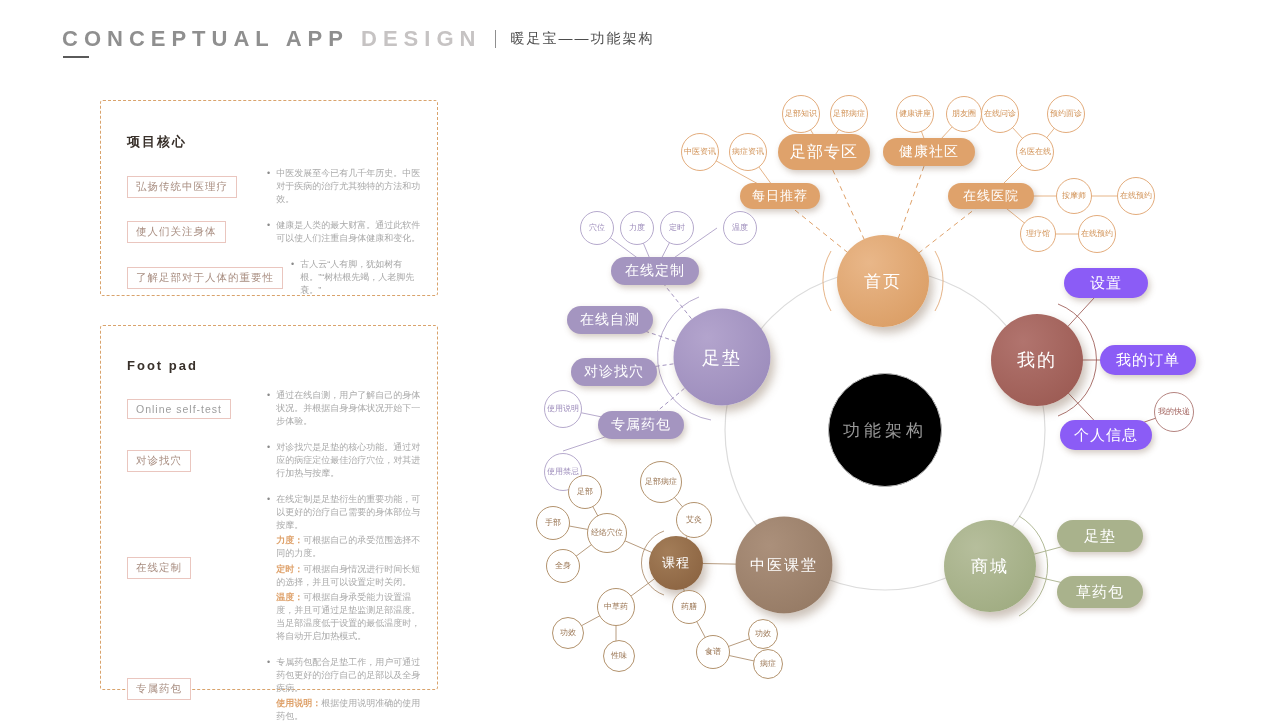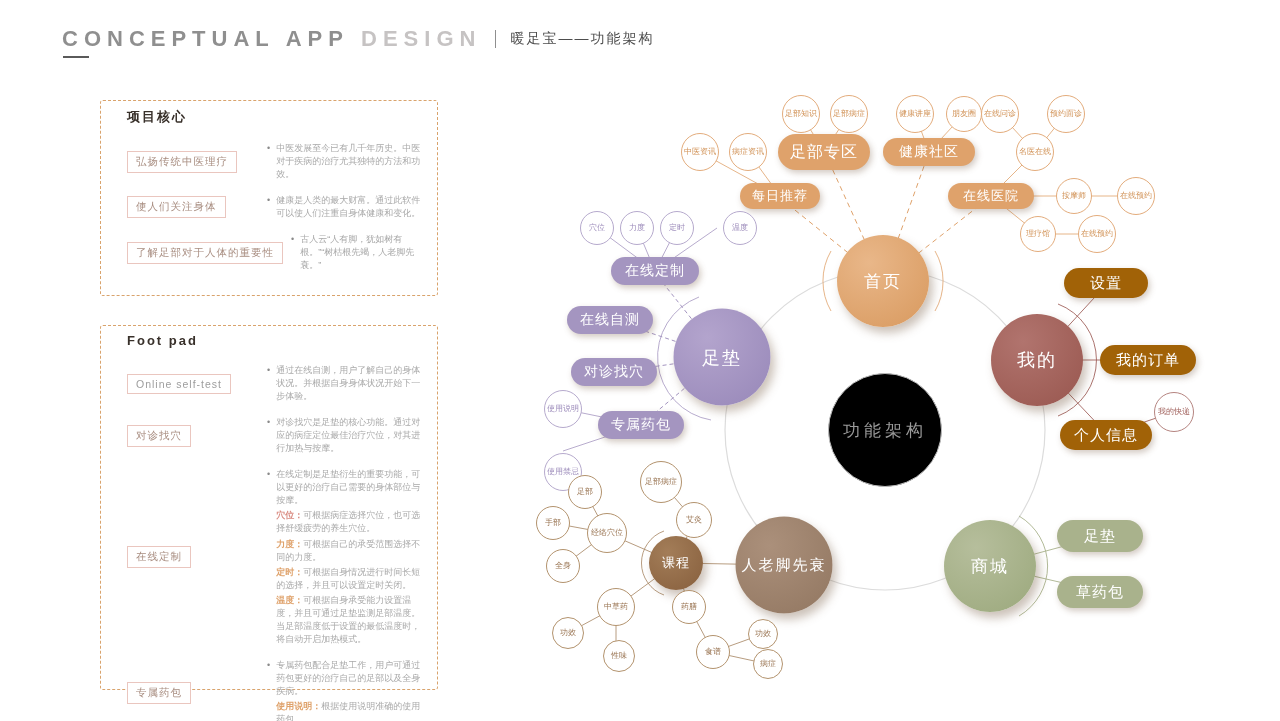--- a/index.html
+++ b/index.html
@@ -16,7 +16,7 @@
   .hdr-underline{position:absolute;left:63px;top:56px;width:26px;height:2px;background:#5a5a5a}
 
   
-  .panel{position:absolute;border:1px dashed #d9a36c;border-radius:3px;padding:7px 14px 10px 26px}
+  .panel{position:absolute;border:1px dashed #d9a36c;border-radius:3px;padding:32px 14px 10px 26px}
   #panel-core{left:100px;top:100px;width:338px;height:196px}
   #panel-footpad{left:100px;top:325px;width:338px;height:365px}
   .panel h3{font-size:13px;color:#38302a;letter-spacing:2px;margin-bottom:16px;font-weight:bold}

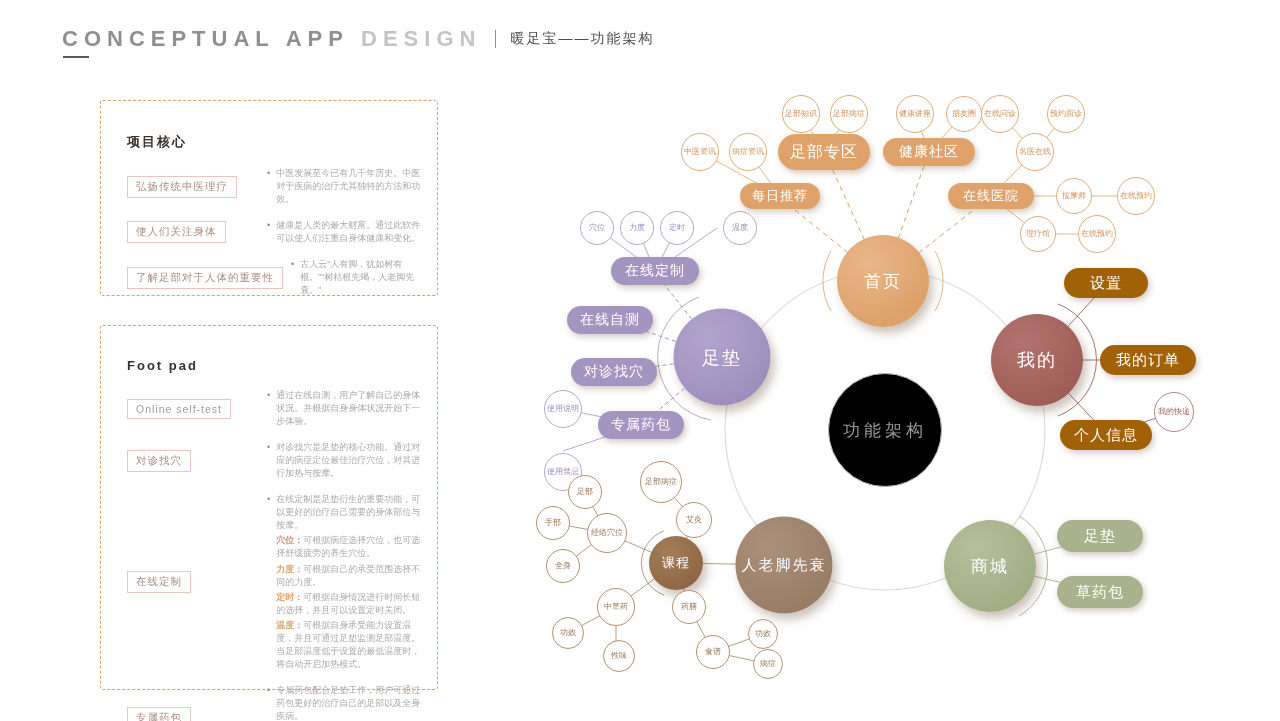--- a/index.html
+++ b/index.html
@@ -50,7 +50,7 @@
         white-space:nowrap;box-shadow:2px 3px 6px rgba(110,80,55,.3)}
   .p-or{background:#dfa26b}
   .p-pu{background:#a495c0}
-  .p-ma{background:#a16207}
+  .p-ma{background:#8b5cf6}
   .p-gr{background:#a9b28c}
   .bub{position:absolute;transform:translate(-50%,-50%);display:flex;align-items:center;
        justify-content:center;text-align:center;border-radius:50%;background:#fff;

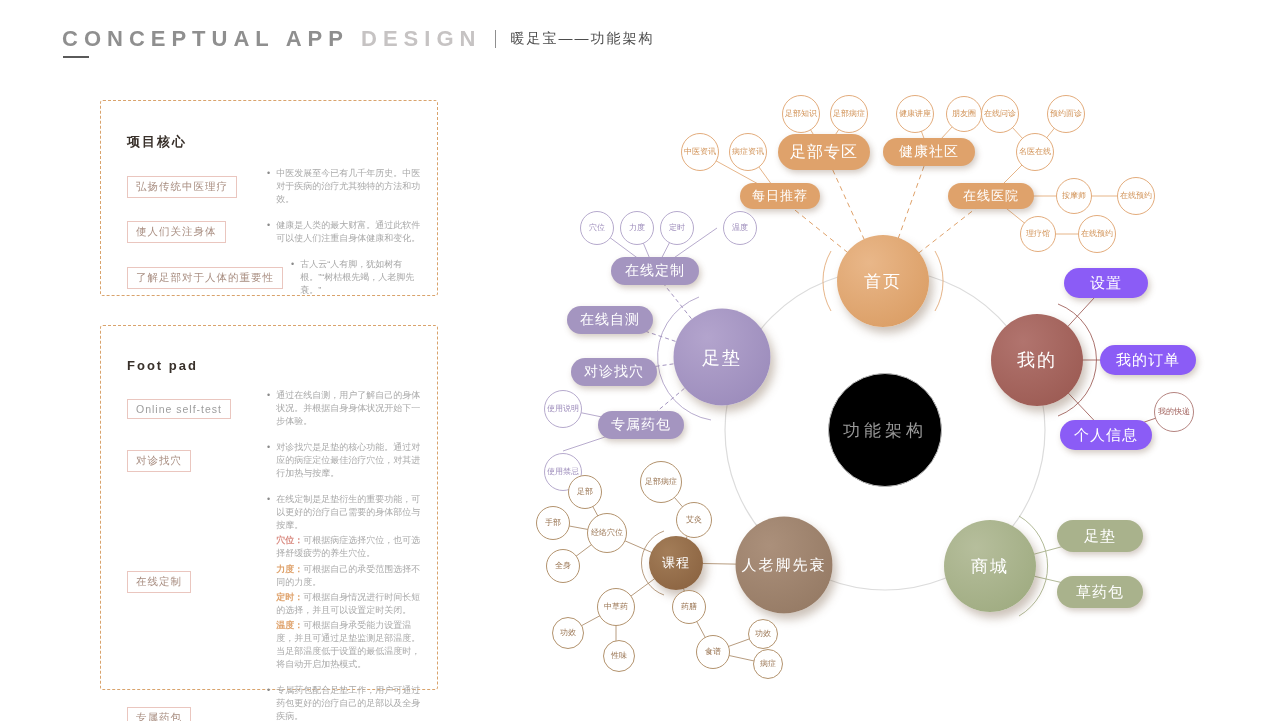--- a/index.html
+++ b/index.html
@@ -119,7 +119,6 @@
           <span class="blt">•</span>
         <div class="dtxt">
           <div>在线定制是足垫衍生的重要功能，可以更好的治疗自己需要的身体部位与按摩。</div>
-          <div class="subline"><span class="k k-p">穴位：</span><span>可根据病症选择穴位，也可选择舒缓疲劳的养生穴位。</span></div>
           <div class="subline"><span class="k k-o">力度：</span><span>可根据自己的承受范围选择不同的力度。</span></div>
           <div class="subline"><span class="k k-o">定时：</span><span>可根据自身情况进行时间长短的选择，并且可以设置定时关闭。</span></div>
           <div class="subline"><span class="k k-o">温度：</span><span>可根据自身承受能力设置温度，并且可通过足垫监测足部温度。当足部温度低于设置的最低温度时，将自动开启加热模式。</span></div>

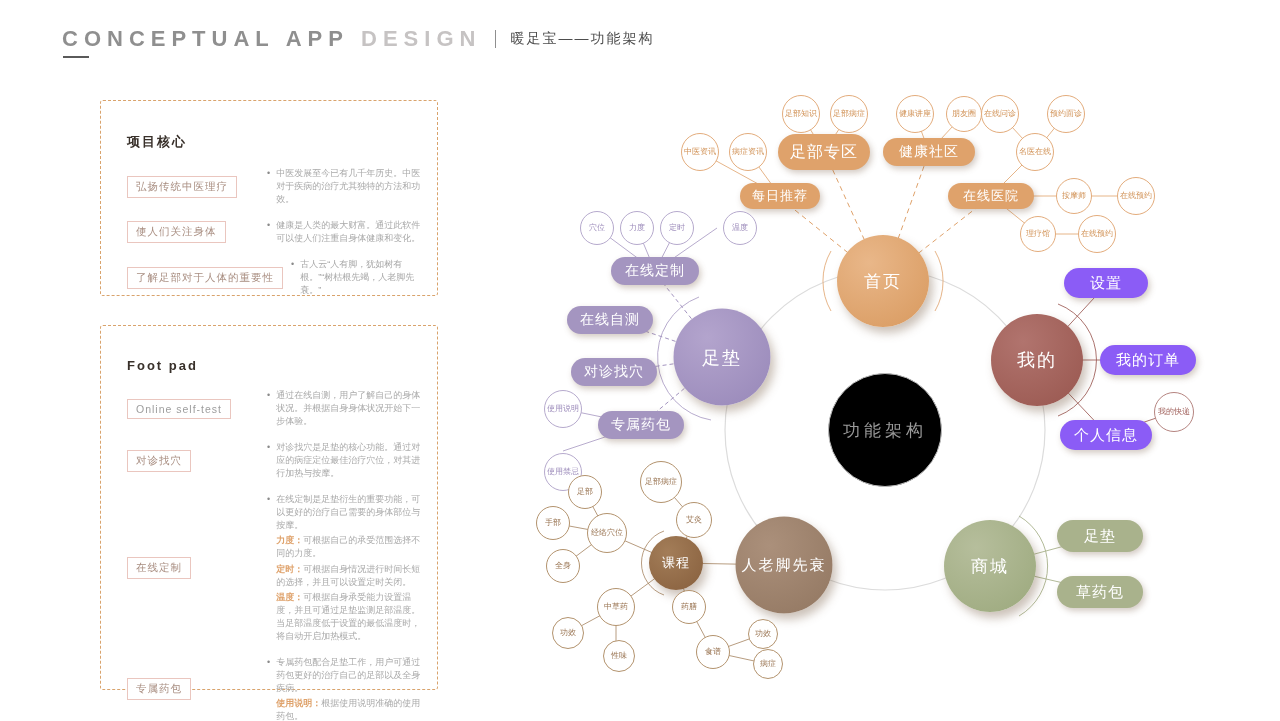--- a/index.html
+++ b/index.html
@@ -214,7 +214,7 @@
   <div class="node n-home" style="left:883px;top:281px;width:92px;height:92px;font-size:17px">首页</div>
   <div class="node n-fp" style="left:722px;top:357px;width:97px;height:97px;font-size:18px">足垫</div>
   <div class="node n-mine" style="left:1037px;top:360px;width:92px;height:92px;font-size:18px">我的</div>
-  <div class="node n-tcm" style="left:784px;top:565px;width:97px;height:97px;font-size:15px">人老脚先衰</div>
+  <div class="node n-tcm" style="left:784px;top:565px;width:97px;height:97px;font-size:15px">中医课堂</div>
   <div class="node n-mall" style="left:990px;top:566px;width:92px;height:92px;font-size:17px">商城</div>
   <div class="node n-course" style="left:676px;top:563px;width:54px;height:54px;font-size:13px;letter-spacing:1px">课程</div>
 

